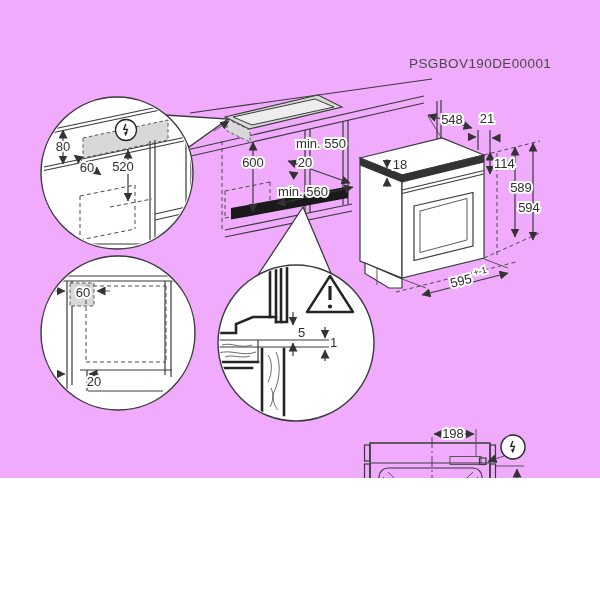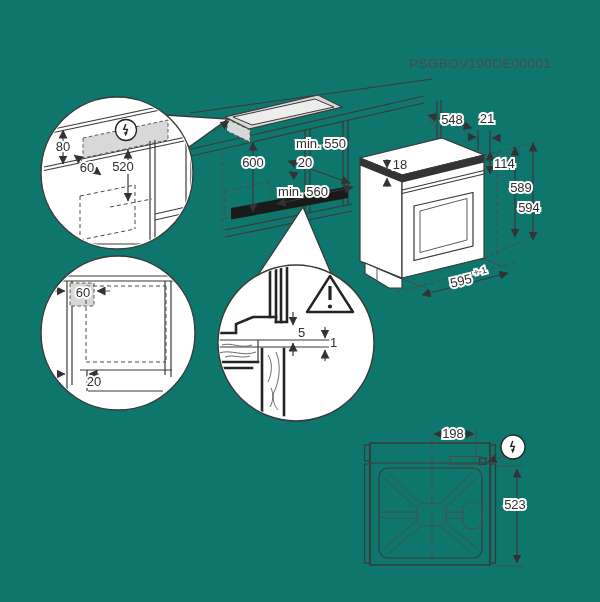--- a/index.html
+++ b/index.html
@@ -3,7 +3,7 @@
 <meta charset="utf-8">
 <style>
   html,body{margin:0;padding:0;background:#ffffff;}
-  .stage{position:relative;width:600px;height:602px;background:#0f766e;overflow:hidden;
+  .stage{position:relative;width:600px;height:478px;background:#f0abfc;overflow:hidden;
          font-family:"Liberation Sans", sans-serif;}
   svg{position:absolute;inset:0;}
   .ln{stroke:#3a3a3a;stroke-width:1.2;fill:none;stroke-linecap:butt;}

